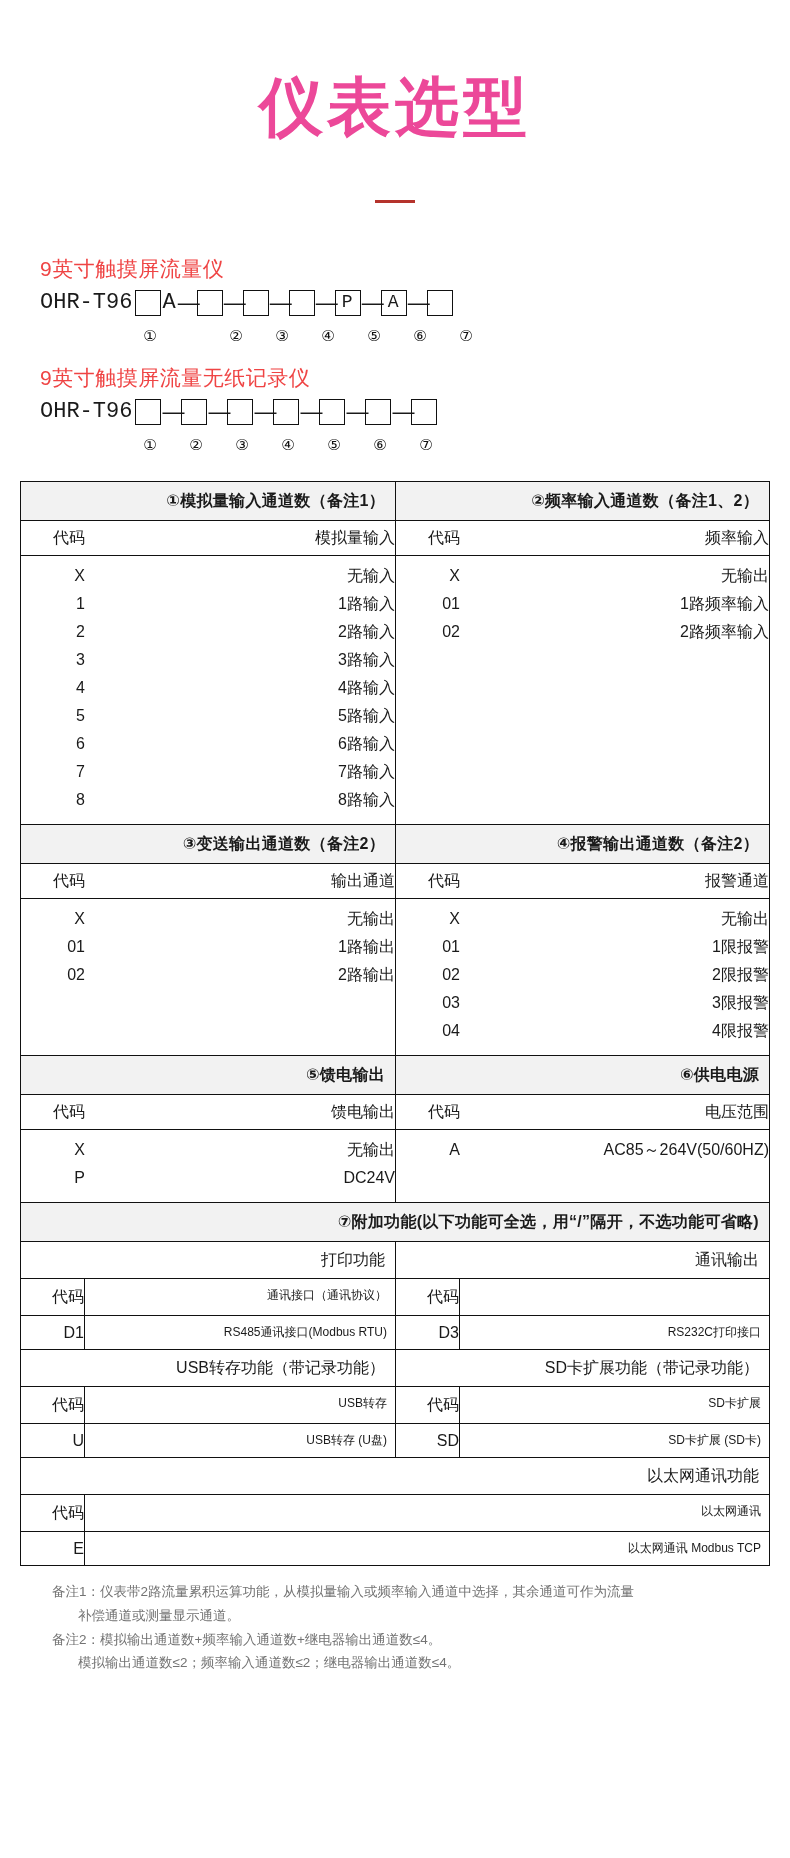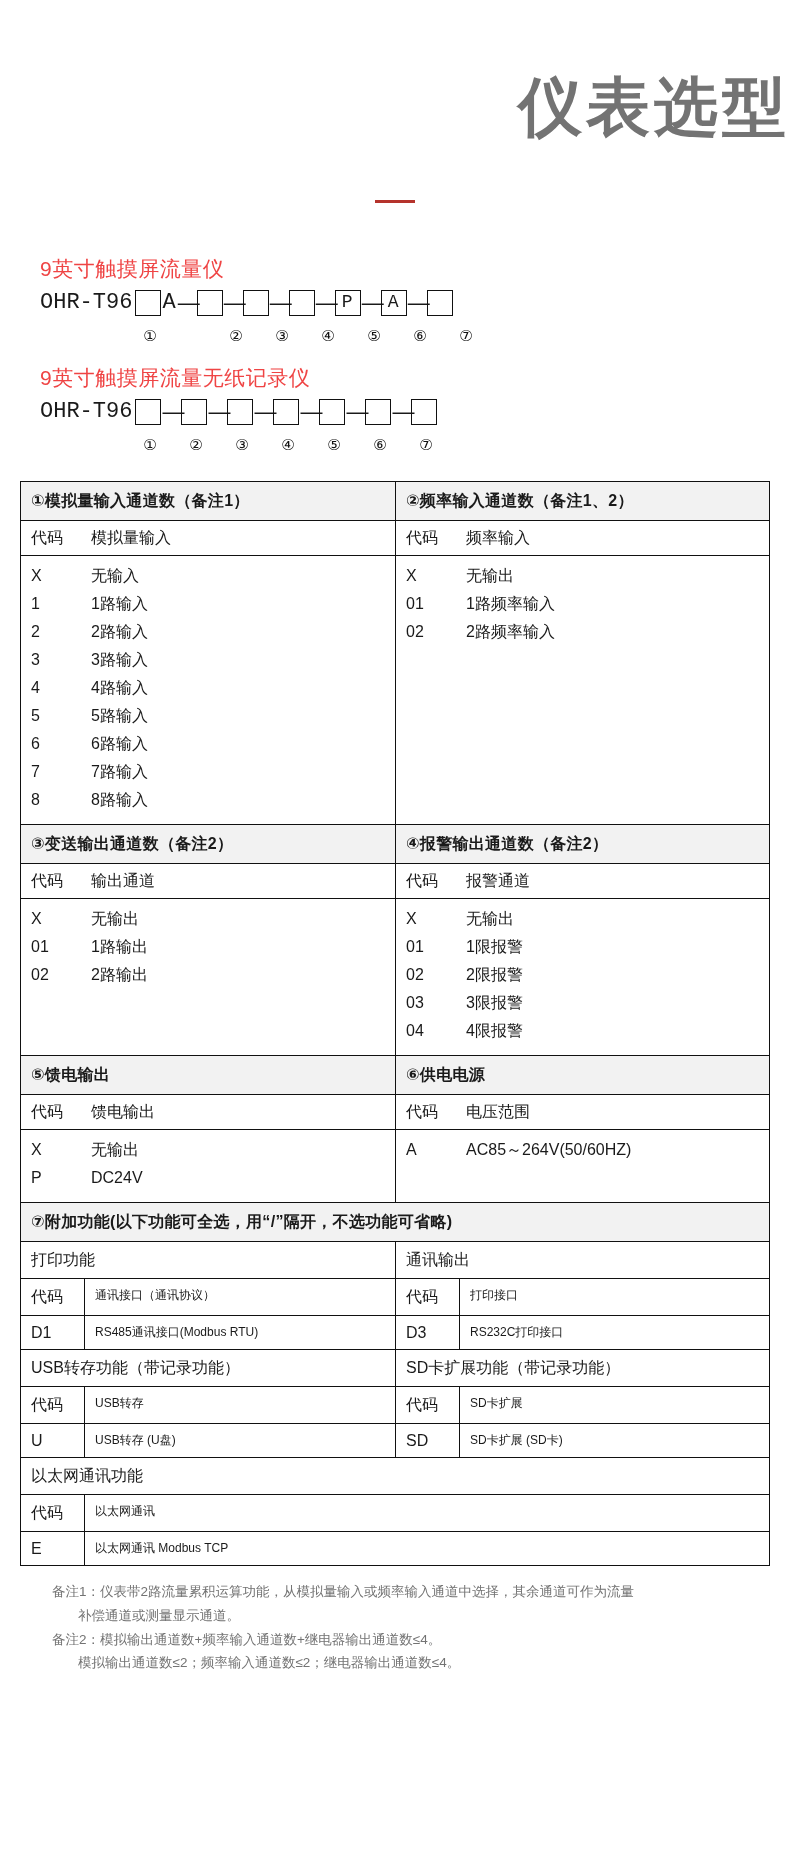--- a/index.html
+++ b/index.html
@@ -19,11 +19,11 @@
 
   
   .title{
-    text-align:right;
+    text-align:center;
     font-size:64px;
     font-weight:bold;
     letter-spacing:4px;
-    color:#737373;
+    color:#ec4899;
     padding-top:72px;
     line-height:1.1;
   }

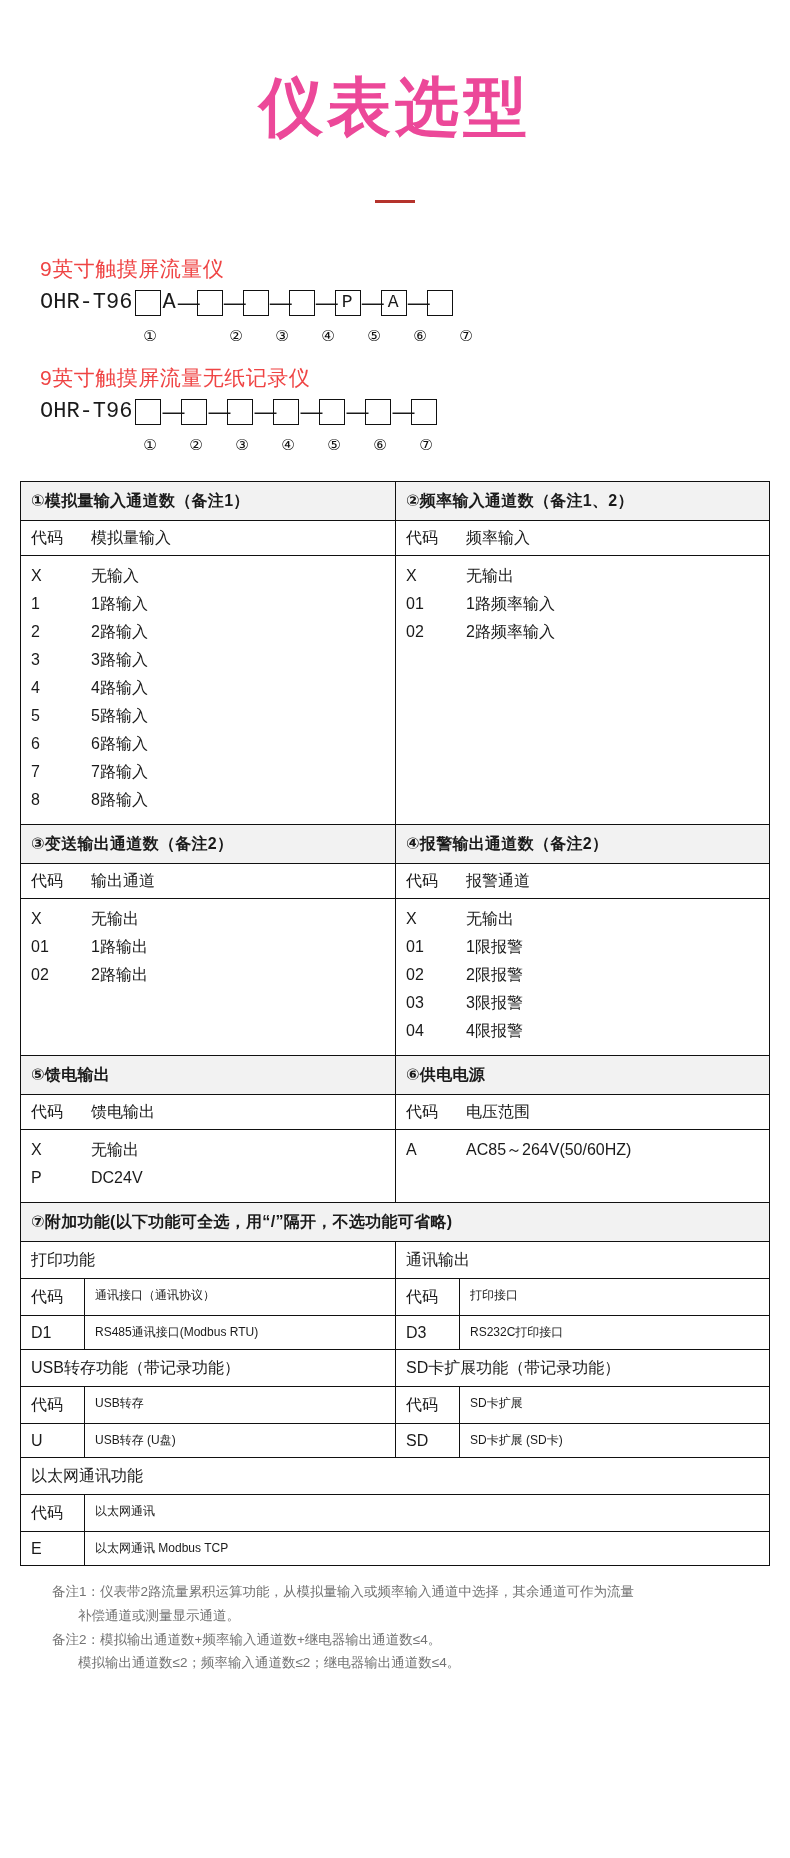--- a/index.html
+++ b/index.html
@@ -102,6 +102,7 @@
     margin:26px 20px 0 20px;
     border:1.4px solid #111;
     border-bottom:none;
+    text-align:right;
   }
   .srow{
     display:flex;

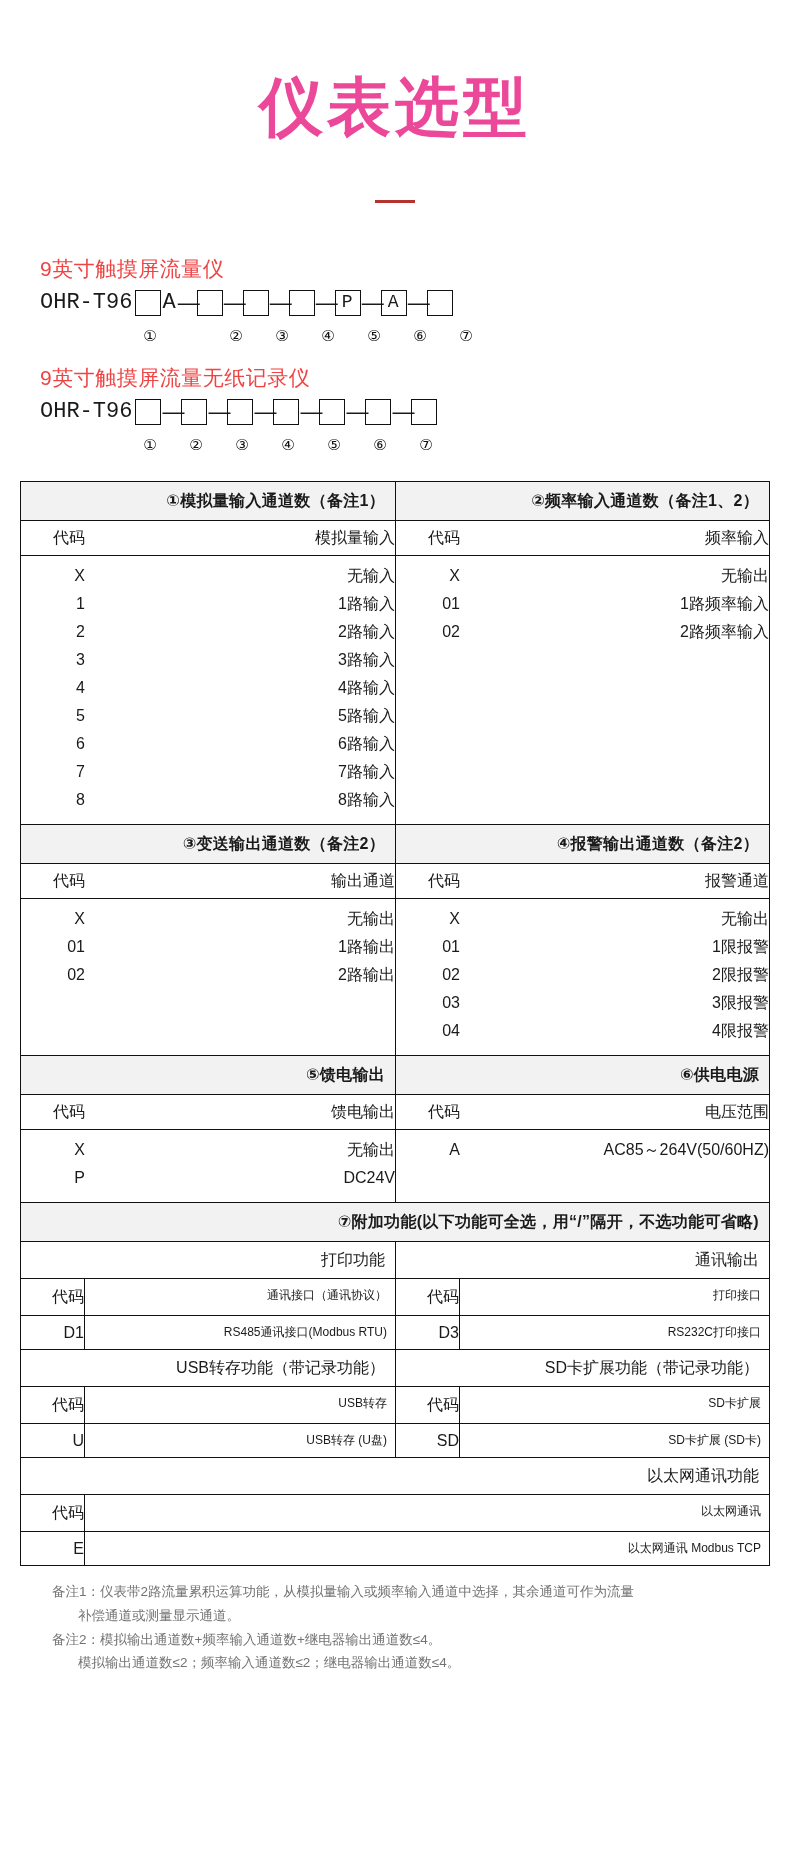--- a/index.html
+++ b/index.html
@@ -472,7 +472,6 @@
       </div>
       <div class="kvhalf">
         <div class="kvcode">代码</div>
-        <div class="kvtext">打印接口</div>
       </div>
     </div>
     <div class="kvrow">

